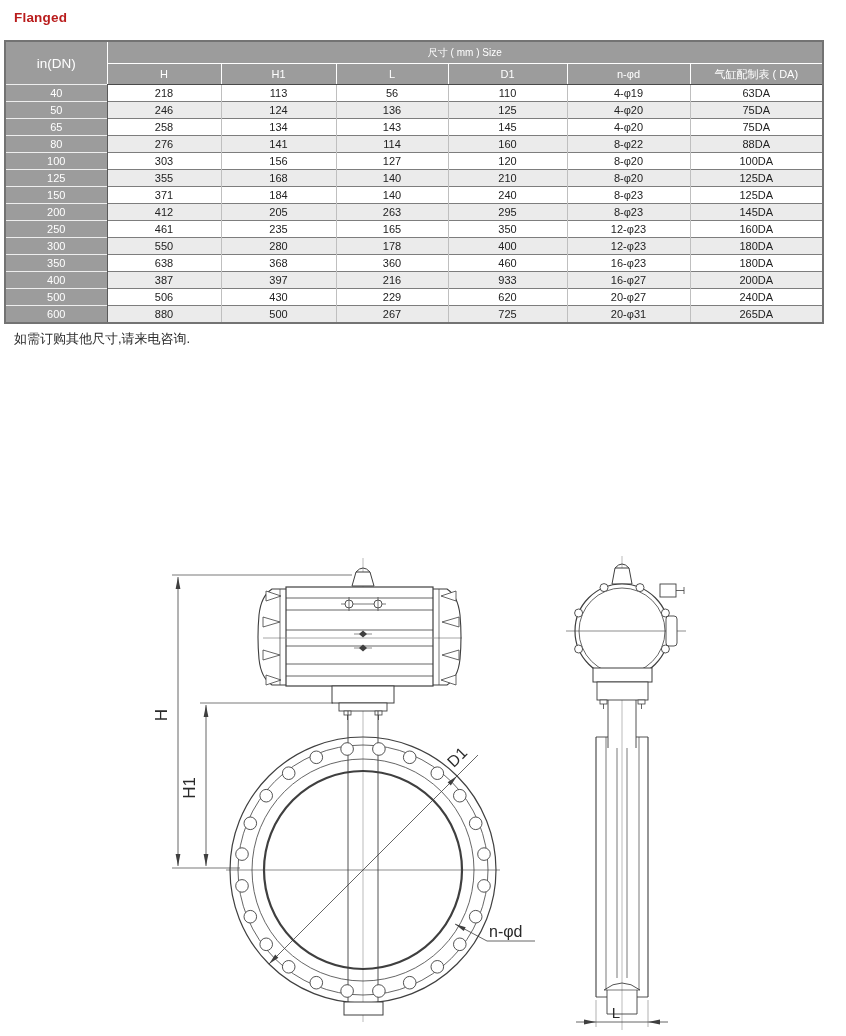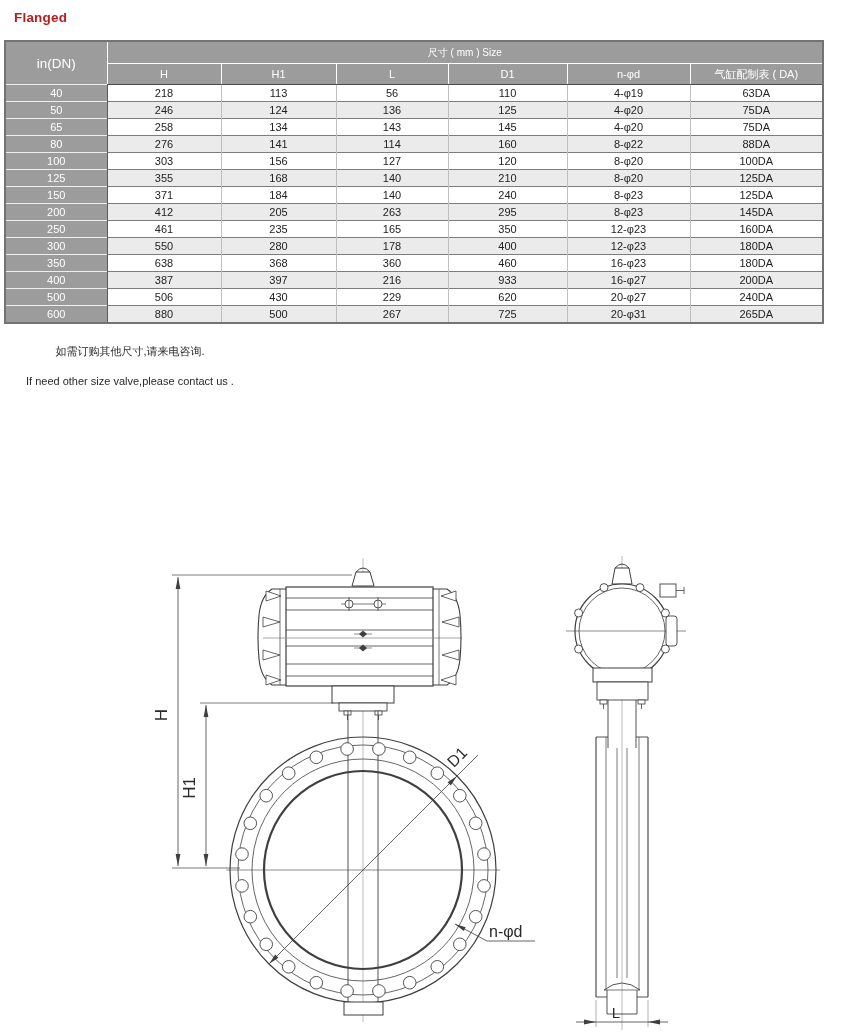--- a/index.html
+++ b/index.html
@@ -37,7 +37,7 @@
   }
   table.dim-table tbody tr:nth-child(even) td{background:#ebebeb;}
   .notes{position:absolute;left:14px;top:330px;}
-  .notes p{margin:12px;font-size:11px;line-height:18px;color:#2a2a2a;text-align:center;}
+  .notes p{margin:0;font-size:13px;line-height:18px;color:#2a2a2a;}
   svg.drawing{position:absolute;left:0;top:550px;}
   svg .ln{stroke:#3f3f3f;fill:none;}
   svg .fillw{fill:#ffffff;stroke:#3f3f3f;}

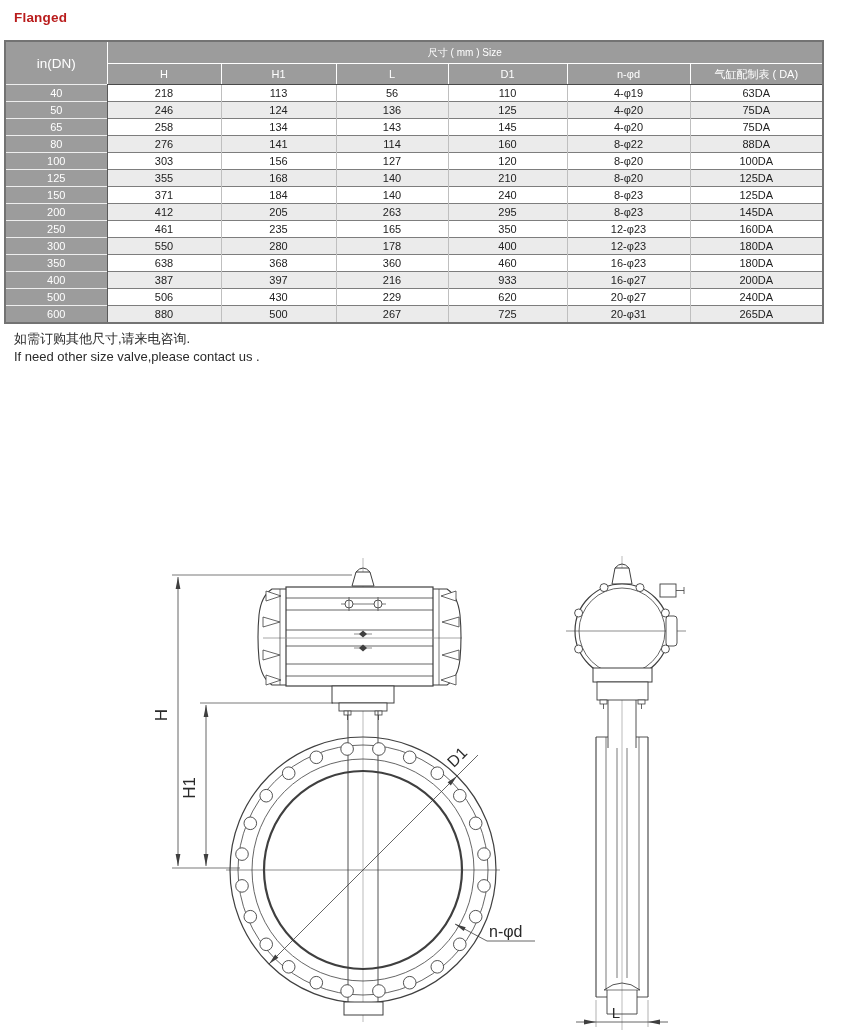--- a/index.html
+++ b/index.html
@@ -208,7 +208,6 @@
 
   <div class="notes">
     <p>如需订购其他尺寸,请来电咨询.</p>
-    <p>If need other size valve,please contact us .</p>
   </div>
 
   <svg class="drawing" width="846" height="486" viewBox="0 550 846 486">

